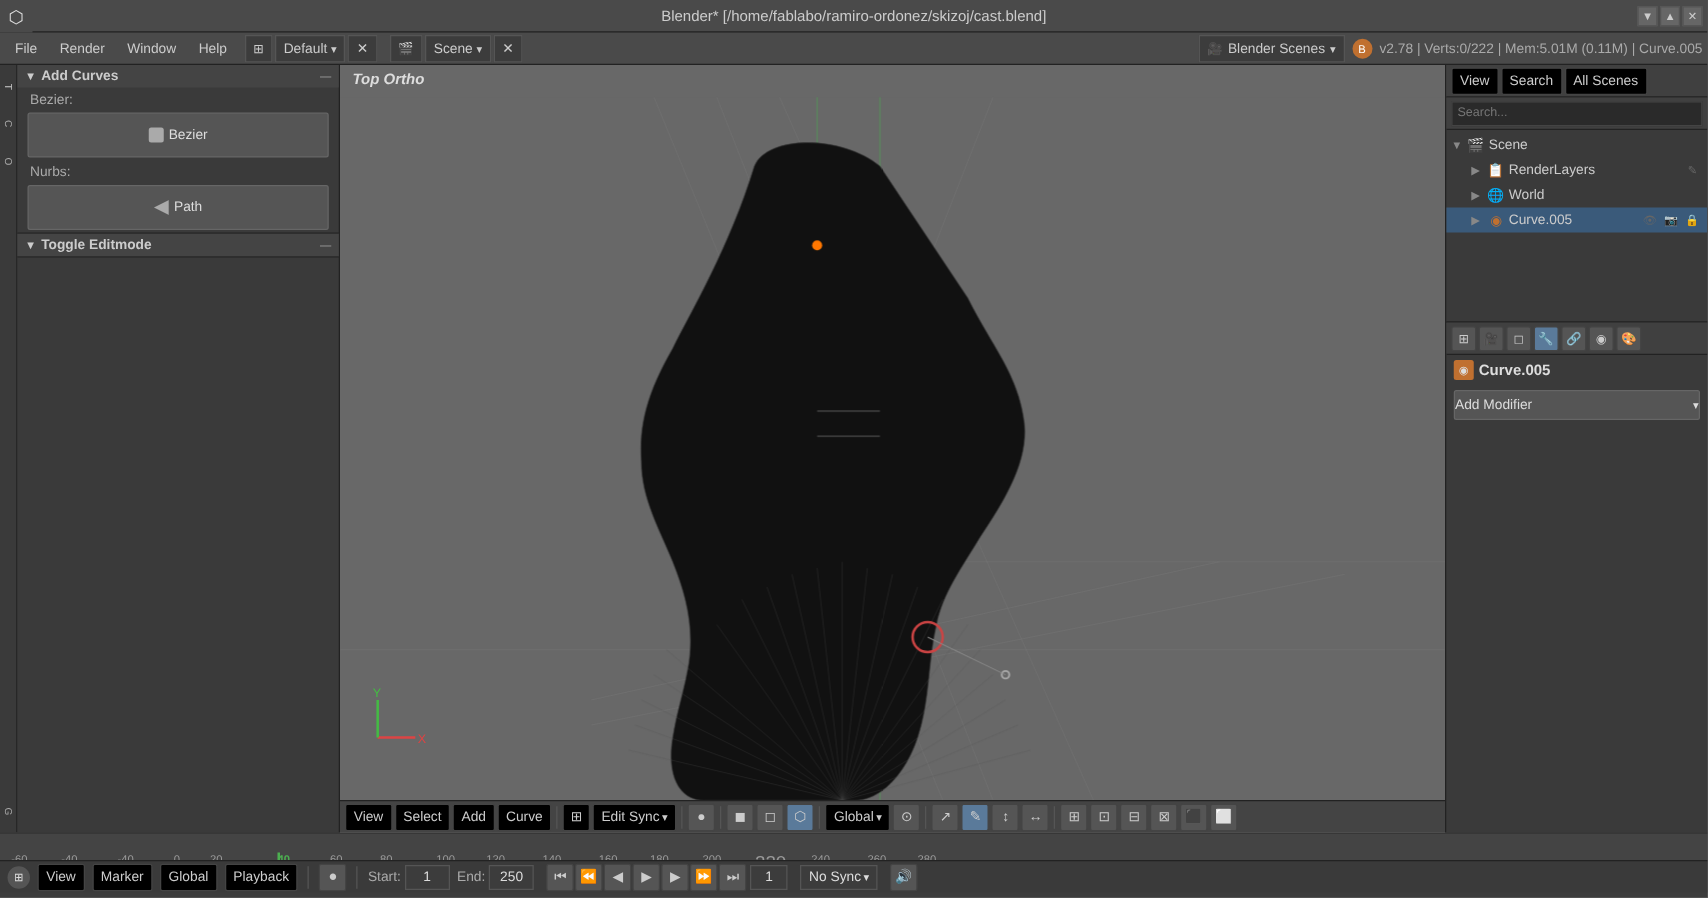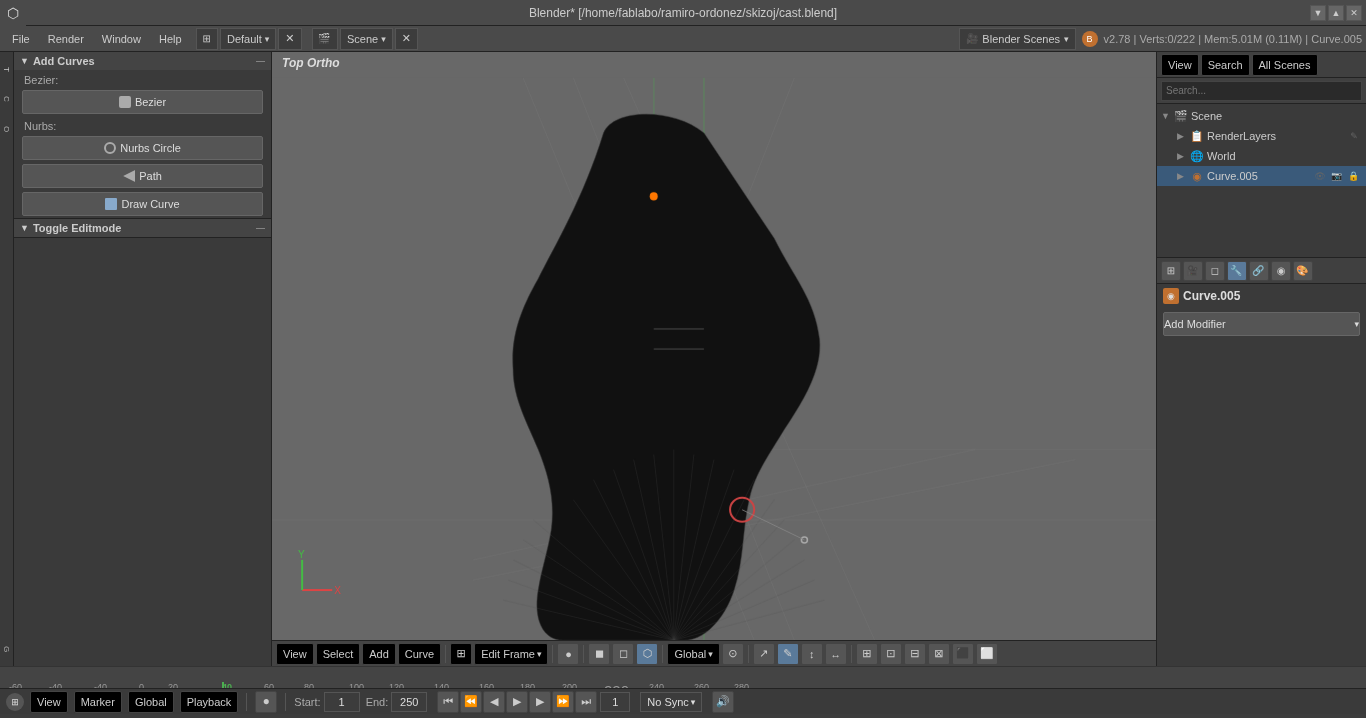--- a/index.html
+++ b/index.html
@@ -204,7 +204,7 @@
     }
     .curve-btn {
       flex: 1;
-      height: 24px;
+      height: 36px;
       background: #555;
       border: 1px solid #666;
       color: #ddd;

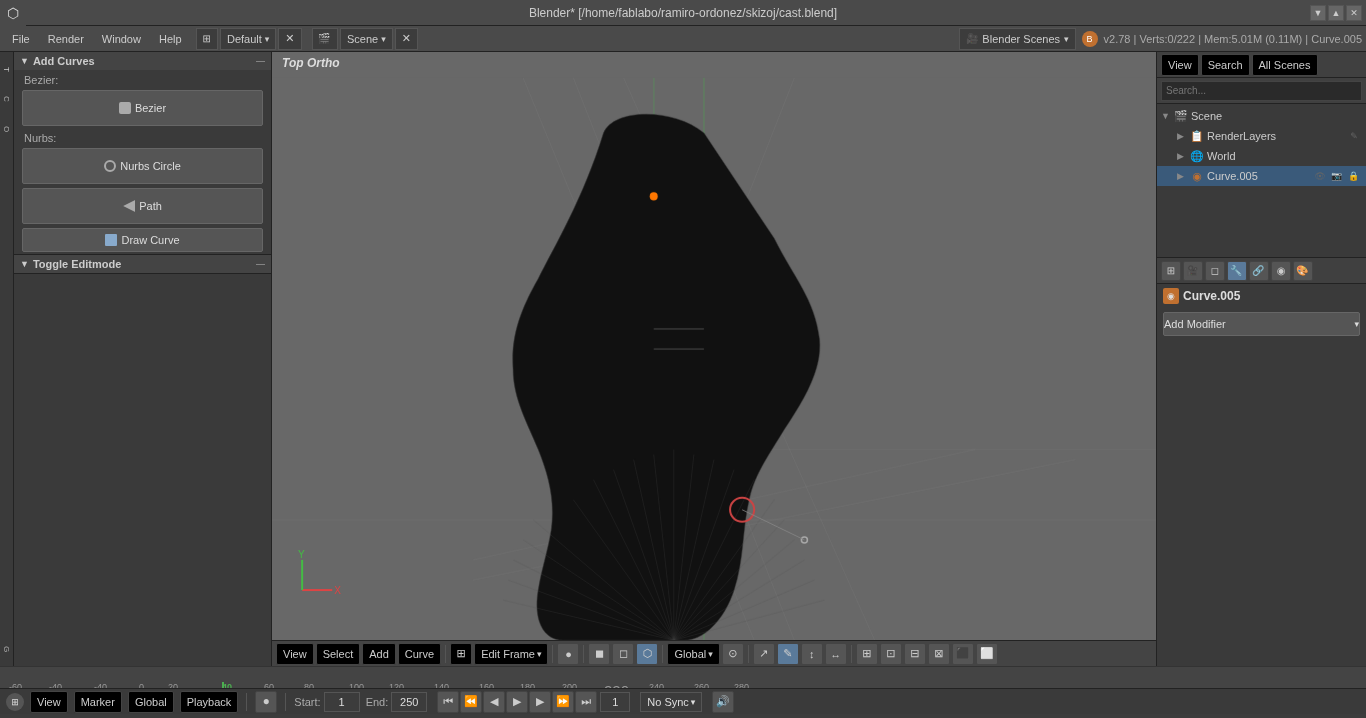--- a/index.html
+++ b/index.html
@@ -572,12 +572,6 @@
         </div>
       </div>
       <div class="nurbs-label">Nurbs:</div>
-      <div class="btn-row">
-        <div class="curve-btn">
-          <div style="width:12px;height:12px;border:2px solid #aaa;border-radius:50%;flex-shrink:0"></div>
-          <span>Nurbs Circle</span>
-        </div>
-      </div>
       <div class="btn-row">
         <div class="curve-btn">
           <div style="width:12px;height:12px;background:#aaa;flex-shrink:0;clip-path:polygon(0 50%, 100% 0, 100% 100%)"></div>

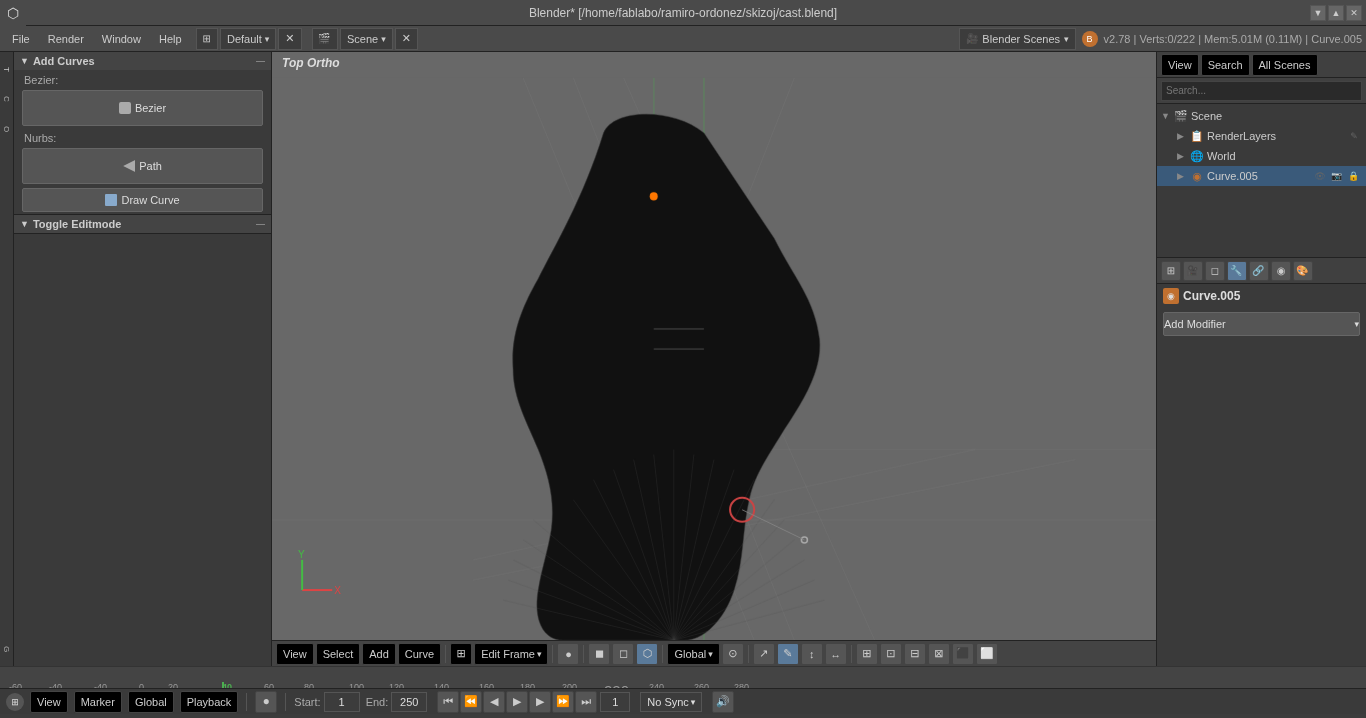--- a/index.html
+++ b/index.html
@@ -576,12 +576,6 @@
         <div class="curve-btn">
           <div style="width:12px;height:12px;background:#aaa;flex-shrink:0;clip-path:polygon(0 50%, 100% 0, 100% 100%)"></div>
           <span>Path</span>
-        </div>
-      </div>
-      <div class="btn-row">
-        <div class="draw-curve-btn">
-          <div style="width:12px;height:12px;background:#88aacc;border-radius:1px;flex-shrink:0"></div>
-          <span>Draw Curve</span>
         </div>
       </div>
     </div>

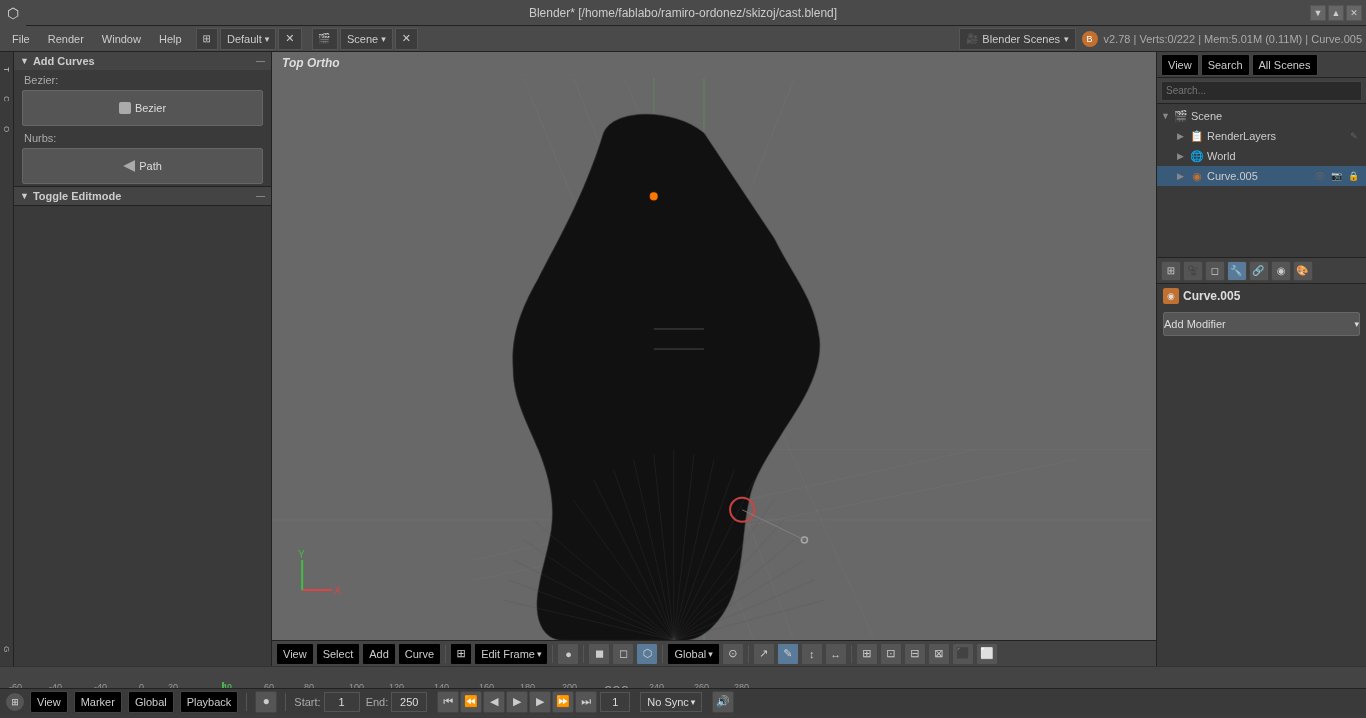--- a/index.html
+++ b/index.html
@@ -680,7 +680,7 @@
       <div class="vt-divider"></div>
       <div class="vt-btn" style="width:22px;padding:0;justify-content:center;">⊞</div>
       <div class="vt-btn">
-        <span>Edit Frame</span>
+        <span>Edit Sync</span>
         <span style="font-size:9px">▾</span>
       </div>
       <div class="vt-divider"></div>

